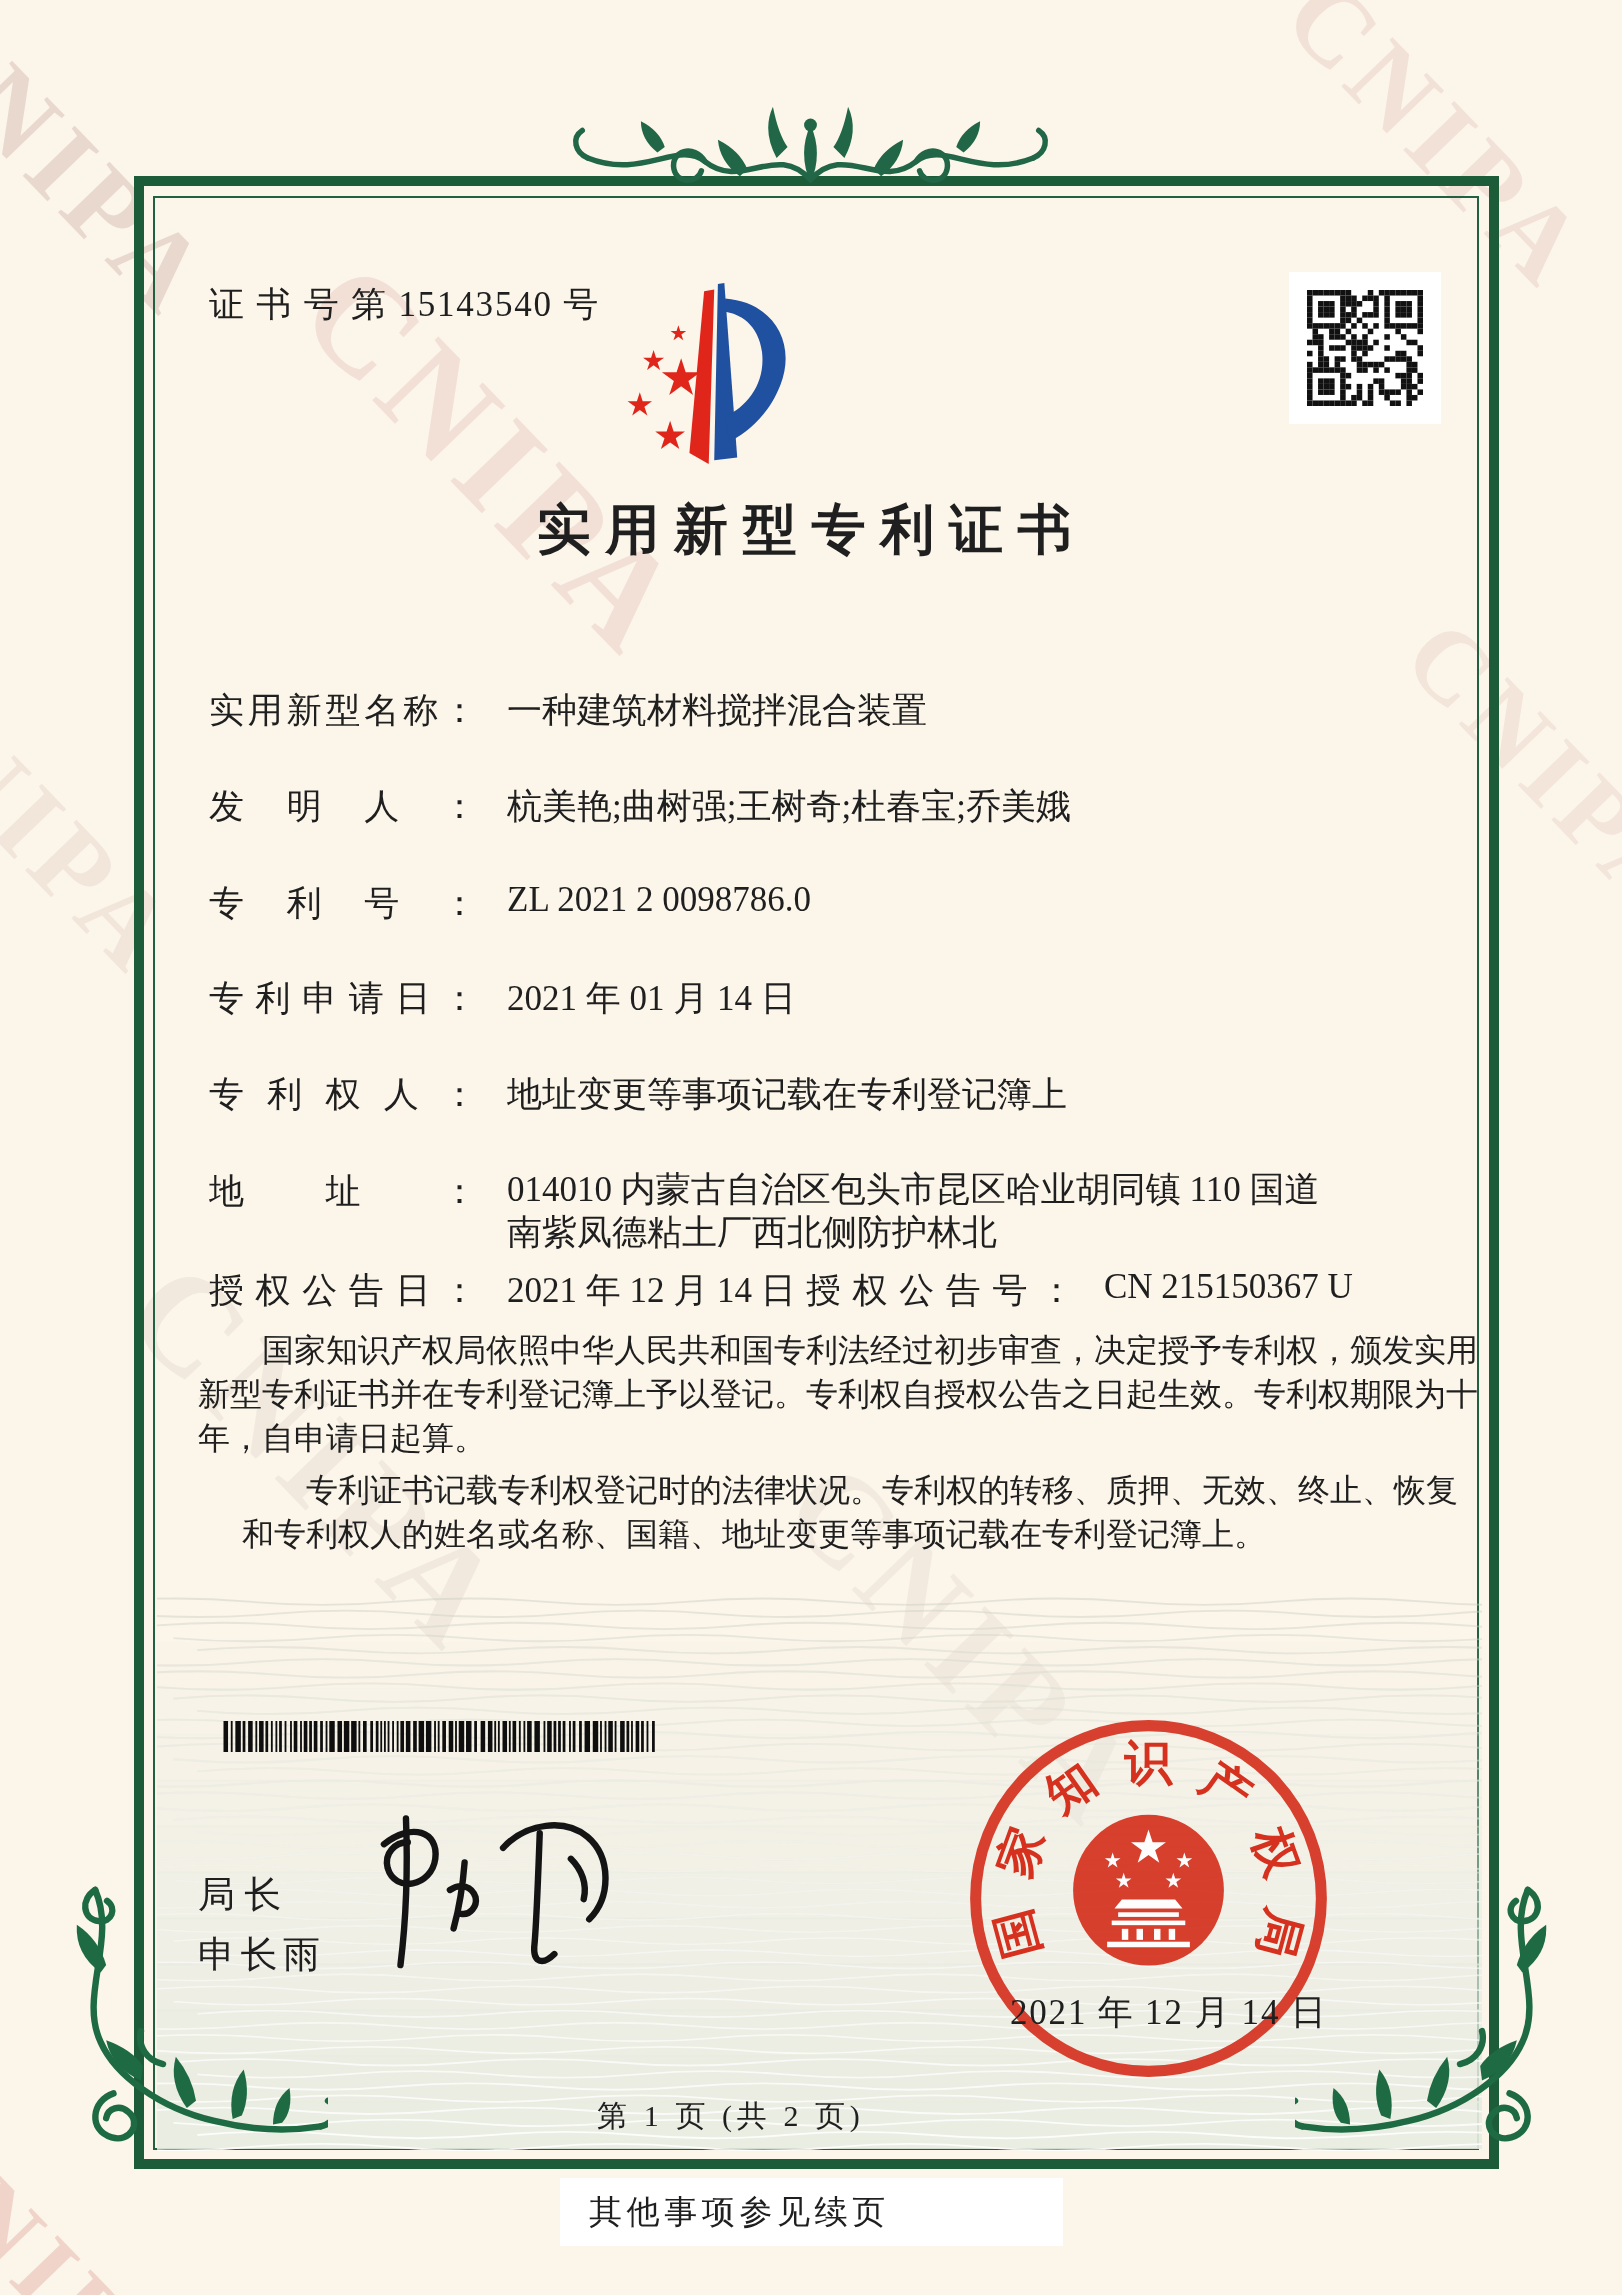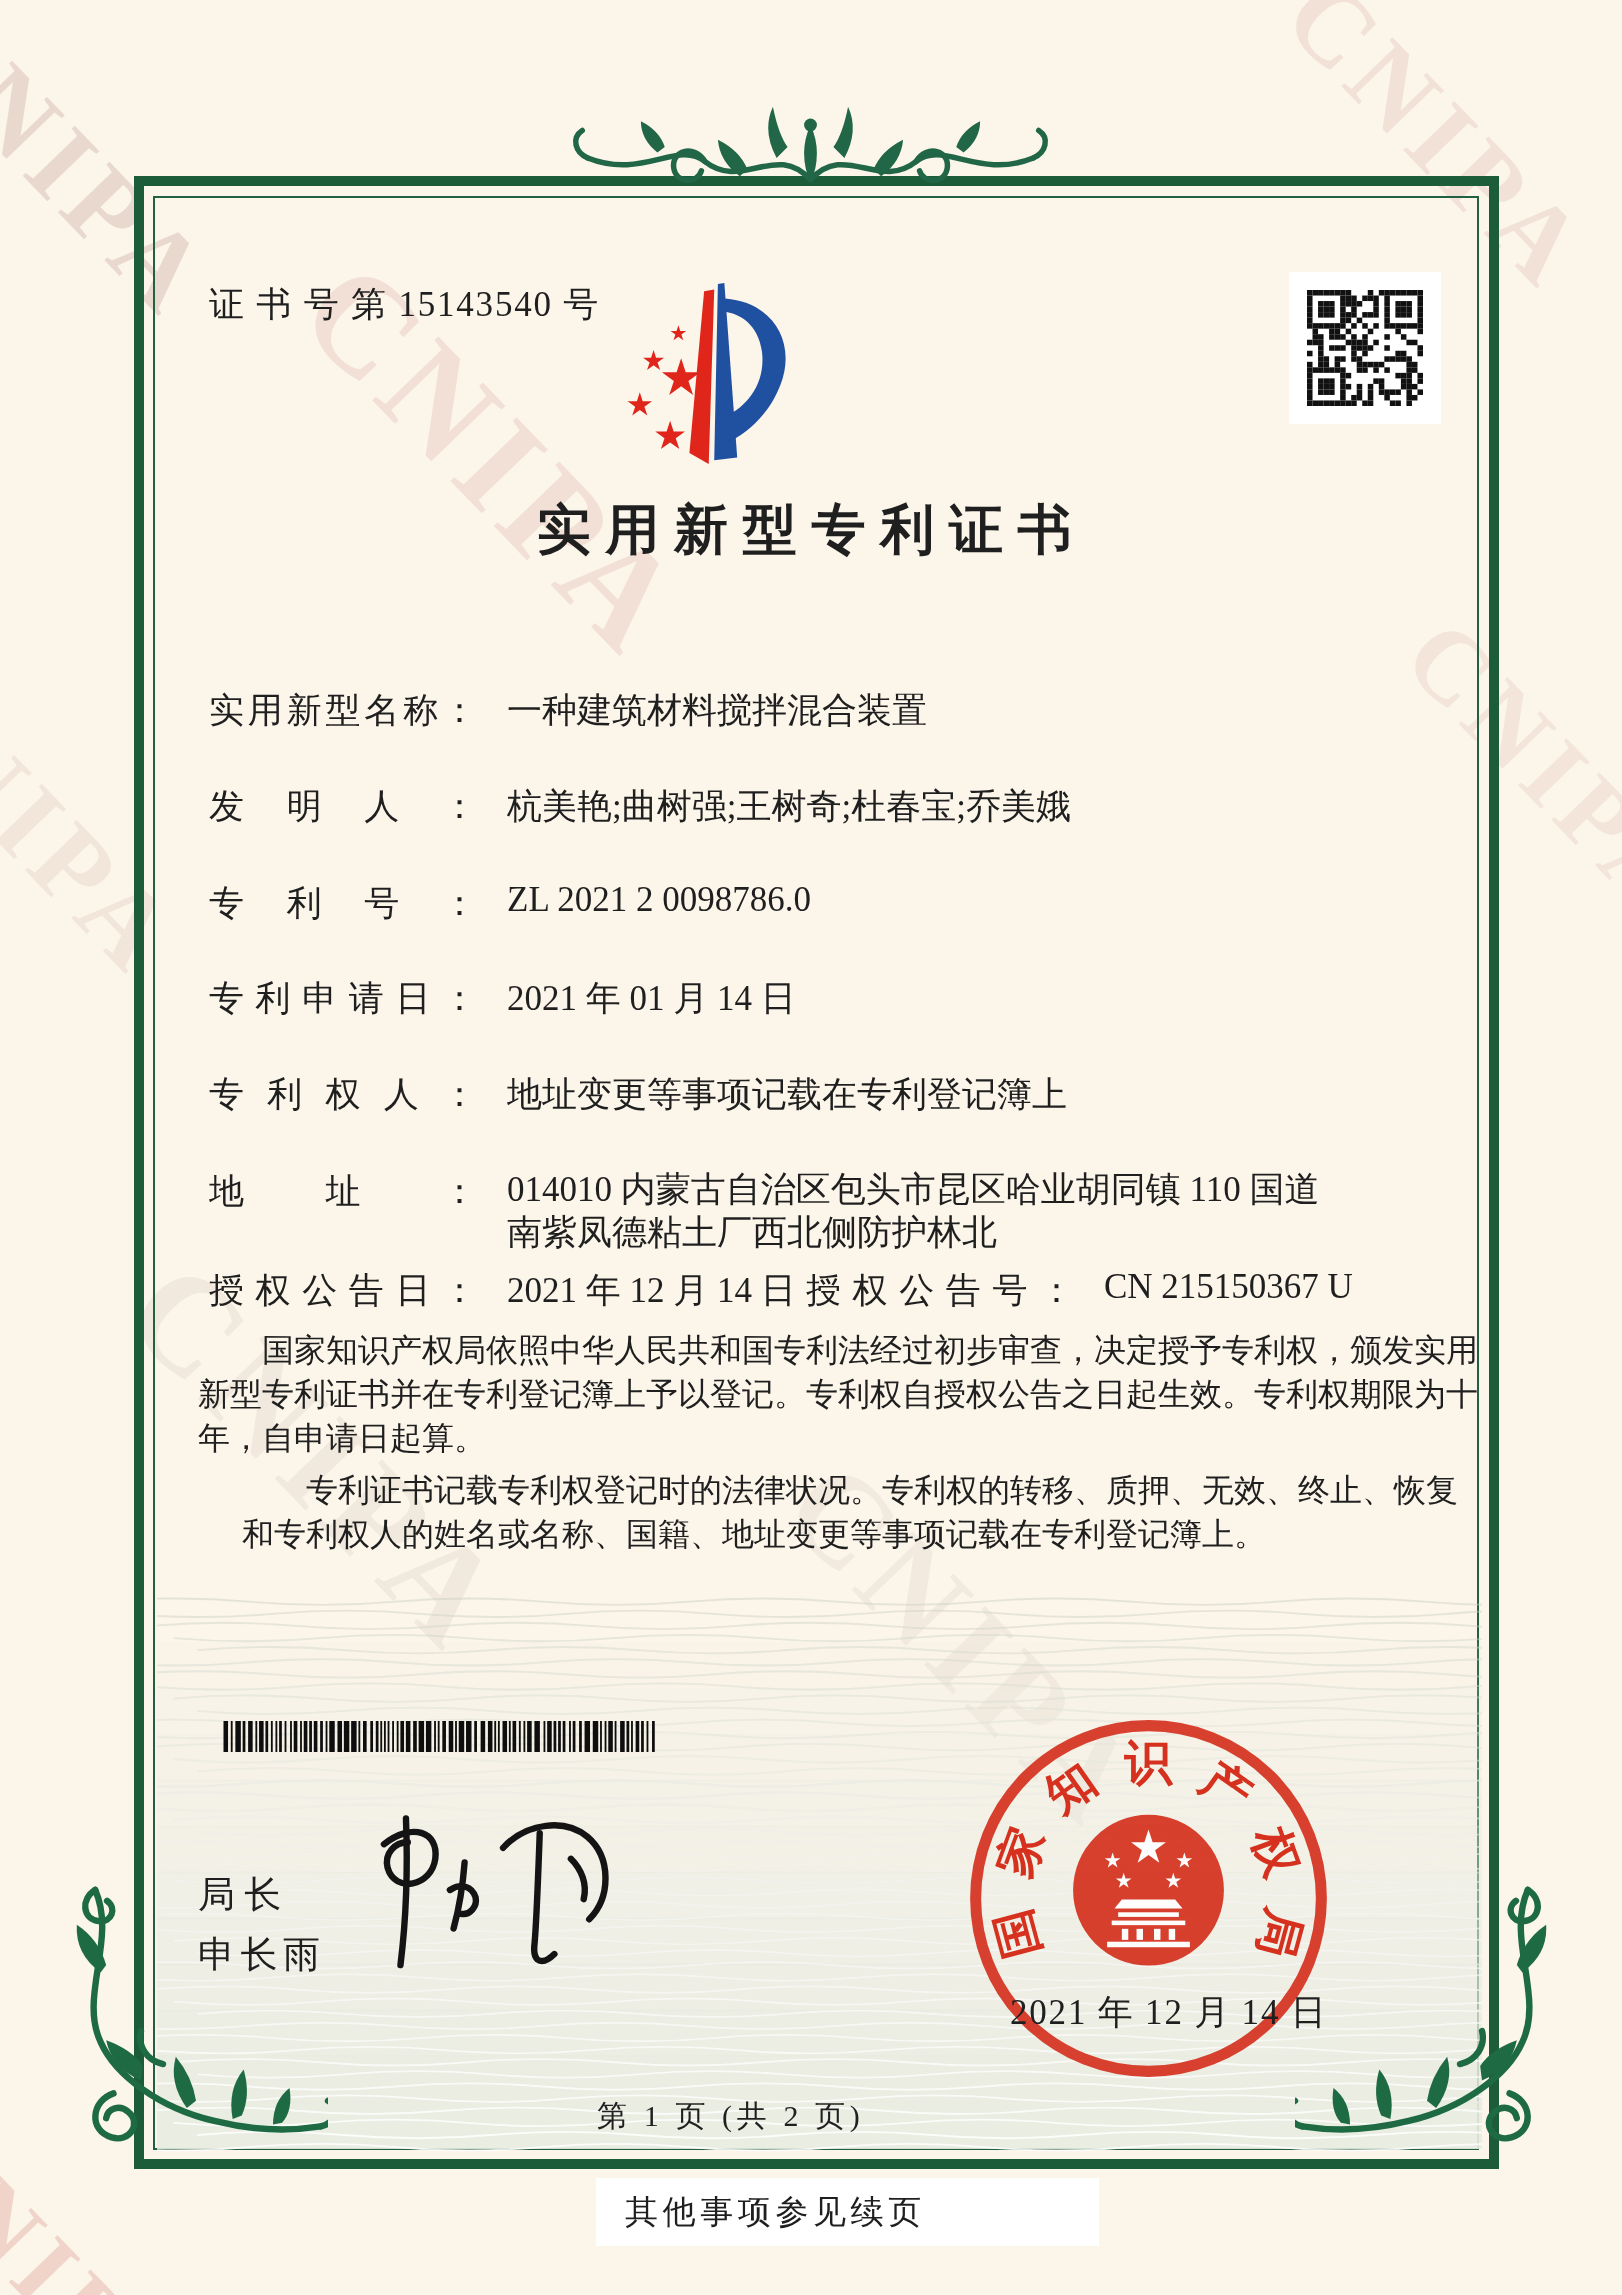--- a/index.html
+++ b/index.html
@@ -53,7 +53,7 @@
   .seal{position:absolute;left:960px;top:1710px;}
   .seal-date{position:absolute;left:1010px;top:1989px;font-size:35px;letter-spacing:1.8px;z-index:5;}
   .page-info{position:absolute;left:597px;top:2096px;font-size:30px;letter-spacing:4.6px;}
-  .note-box{position:absolute;left:596px;top:2178px;width:503px;height:68px;background:#ffffff;}
+  .note-box{position:absolute;left:560px;top:2178px;width:503px;height:68px;background:#ffffff;}
   .note-box span{display:block;margin-left:29px;line-height:68px;font-size:33px;letter-spacing:4.6px;}
 </style>
 </head>

